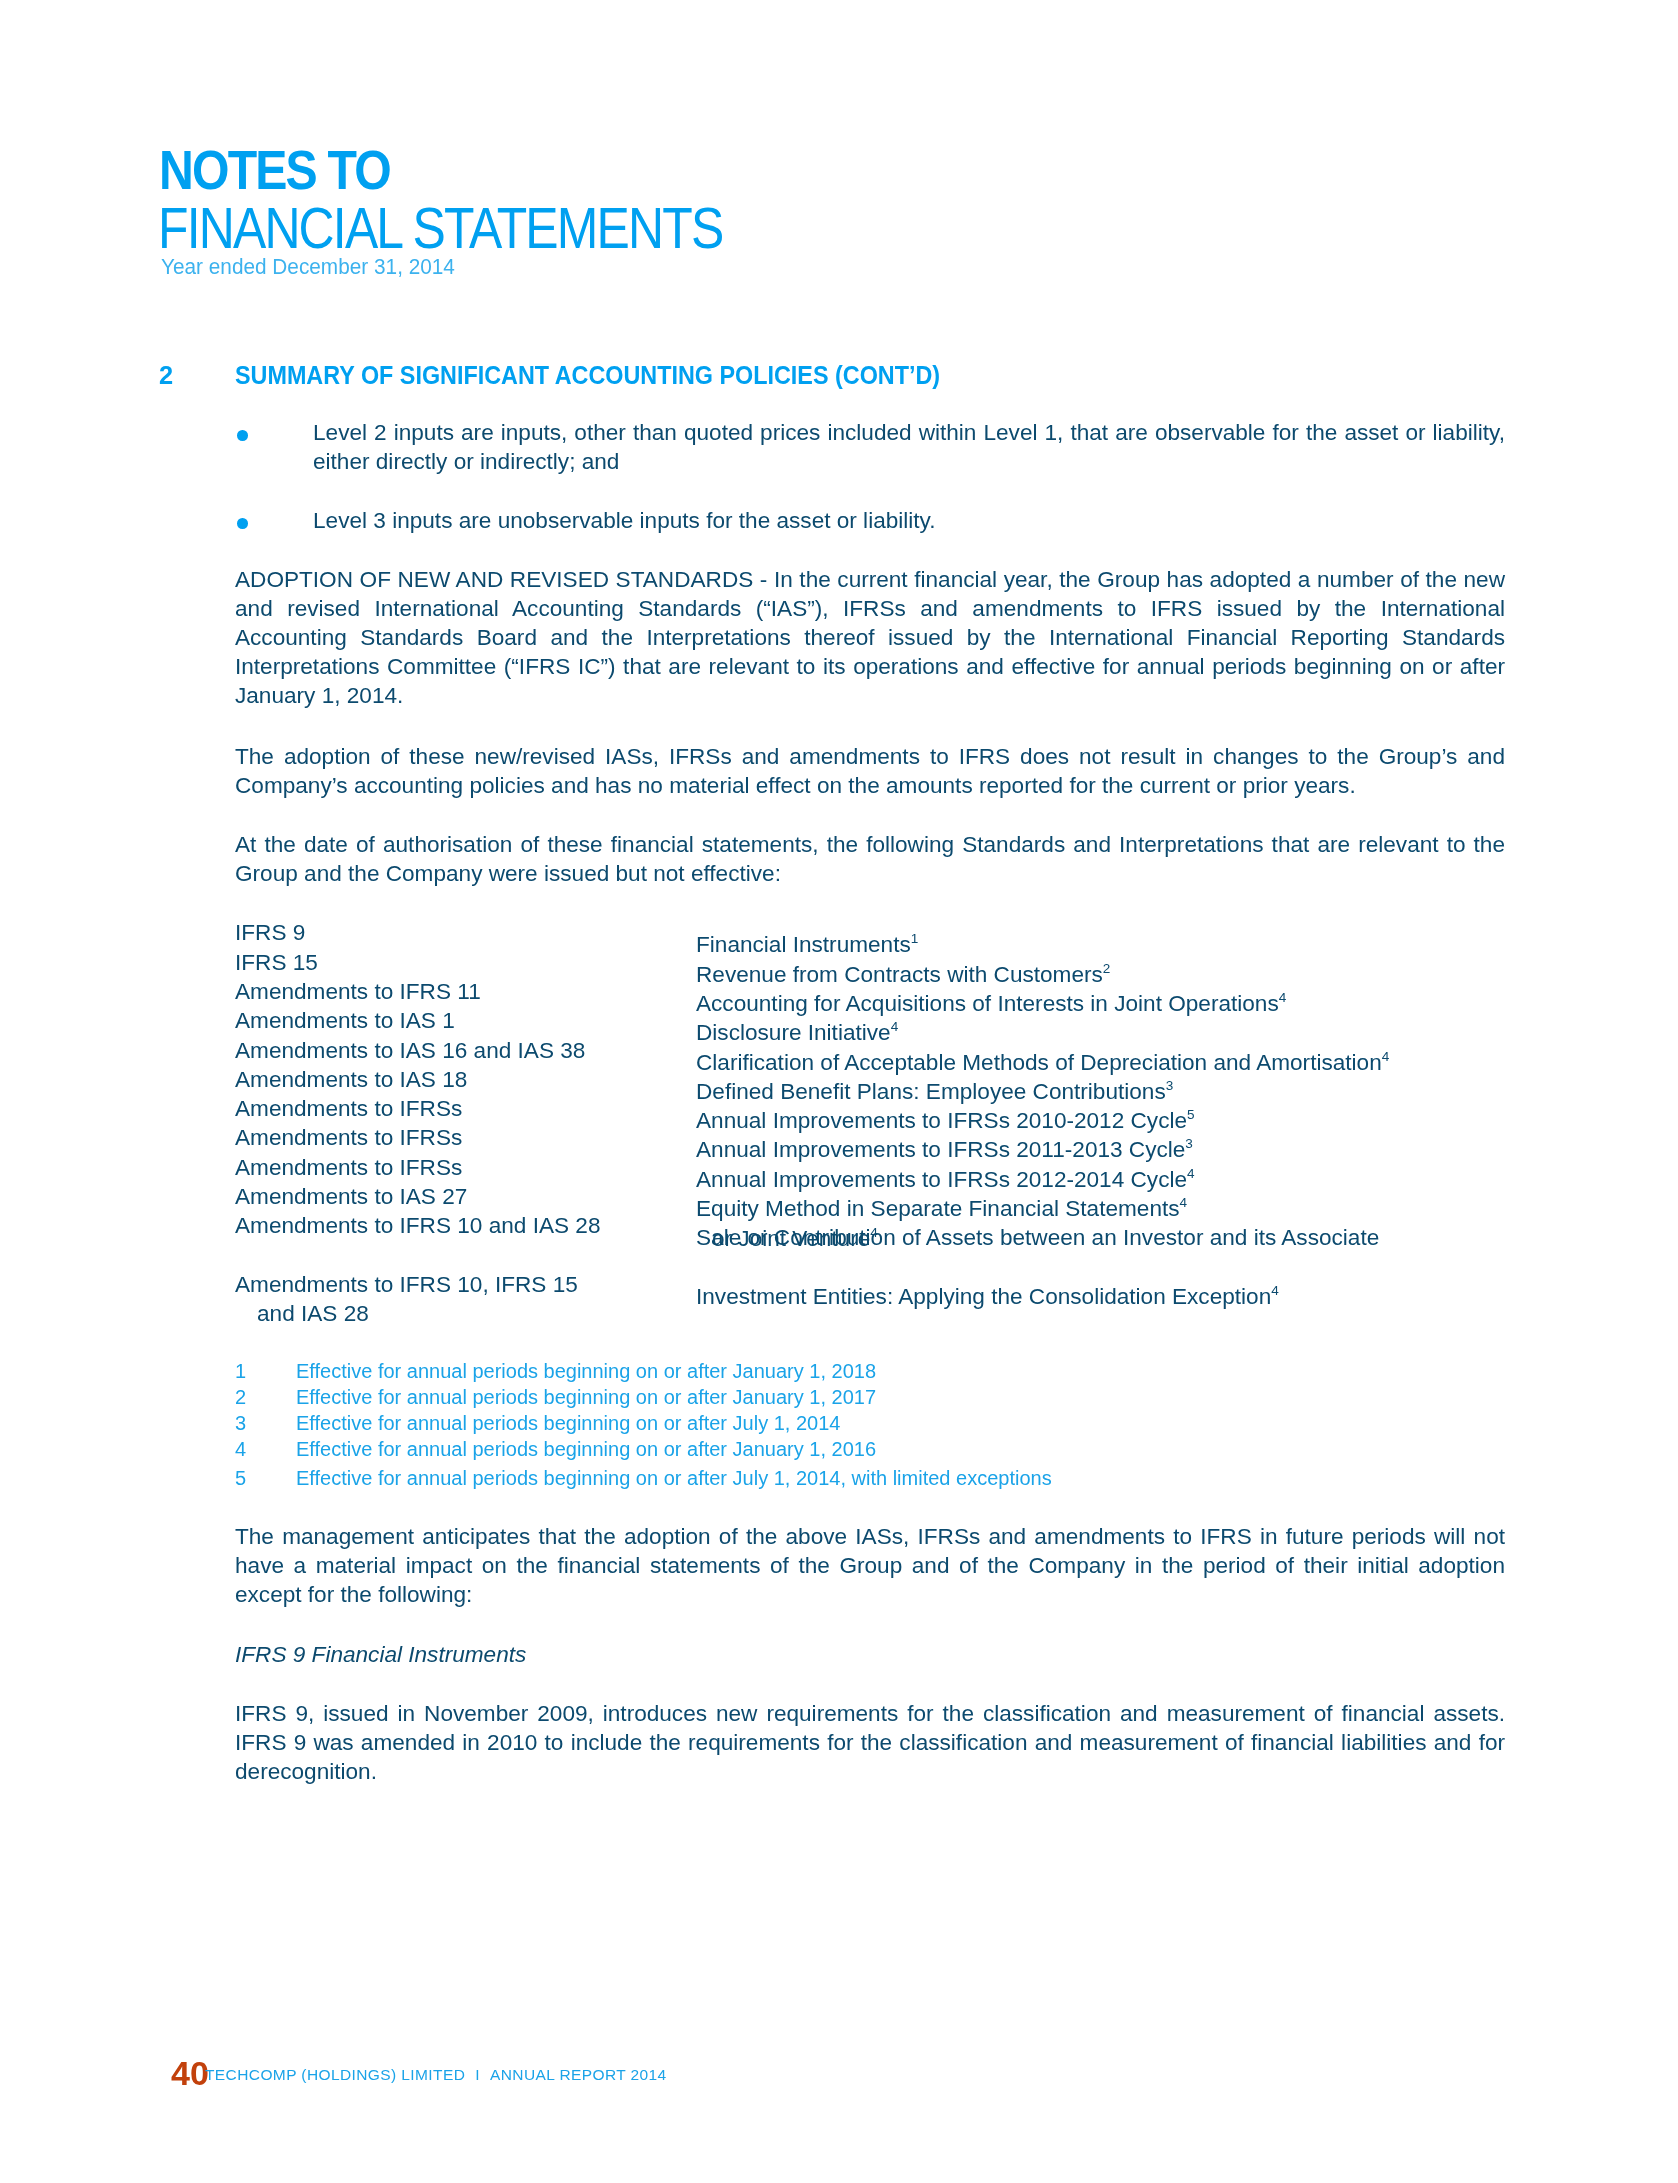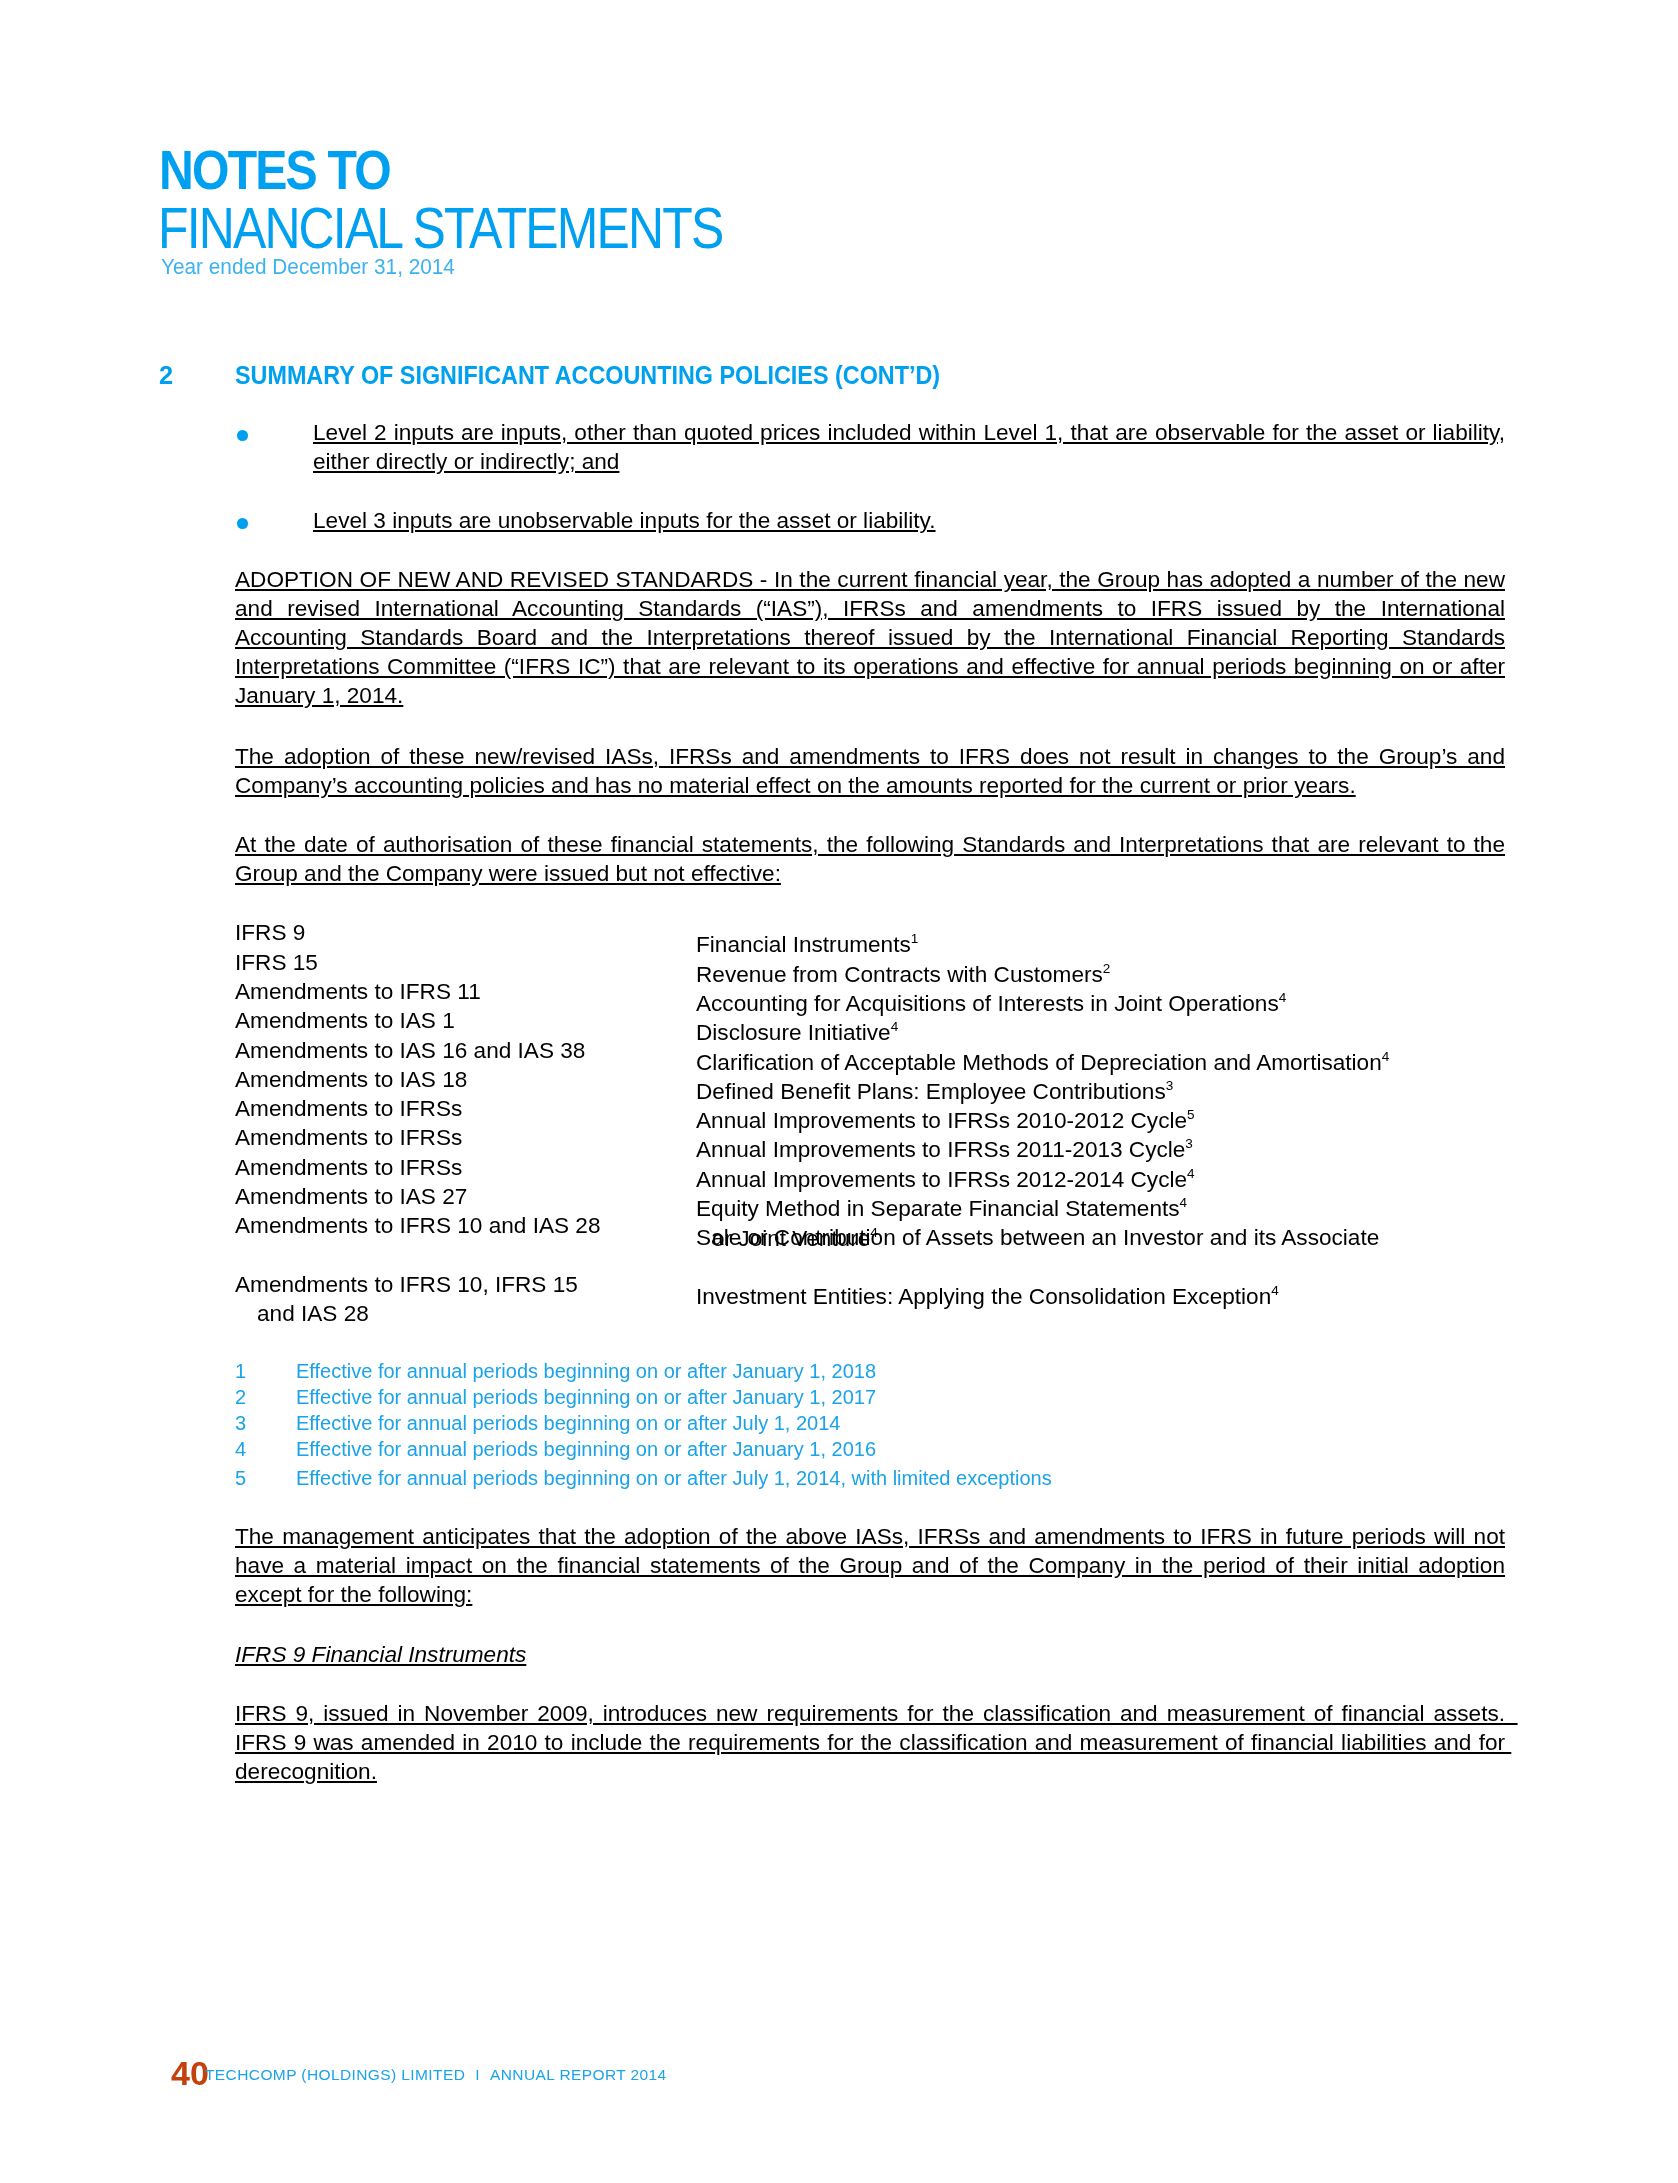--- a/index.html
+++ b/index.html
@@ -32,7 +32,7 @@
     line-height: 31px; transform: scaleX(0.92); transform-origin: left top; white-space: nowrap;
   }
   .txt {
-    font-size: 22.6px; line-height: 29px; color: #000000; text-decoration: underline;
+    font-size: 22.6px; line-height: 29px; color: #0c4a6e;
   }
   .para {
     left: 235px; width: 1270px; text-align: justify;

